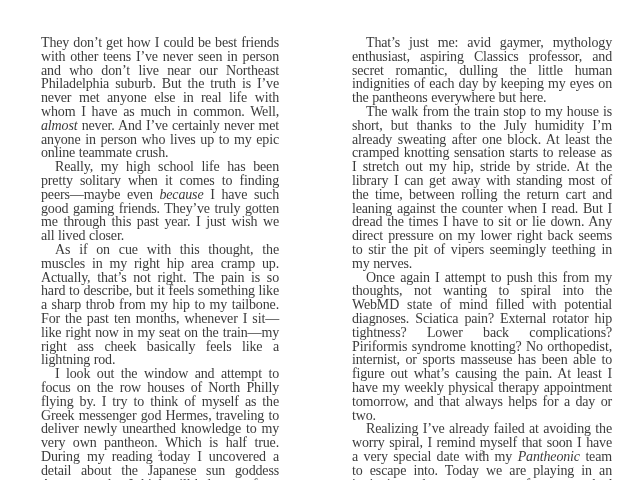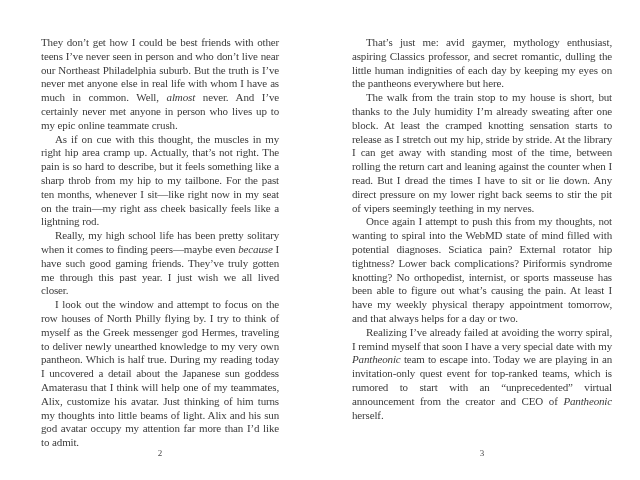--- a/index.html
+++ b/index.html
@@ -26,7 +26,7 @@
   .page-text.right { left: 352px; width: 260px; }
   .page-text p {
     margin: 0;
-    font-size: 11px;
+    font-size: 14px;
     letter-spacing: -0.15px;
     word-spacing: 0.2px;
     line-height: 13.8px;

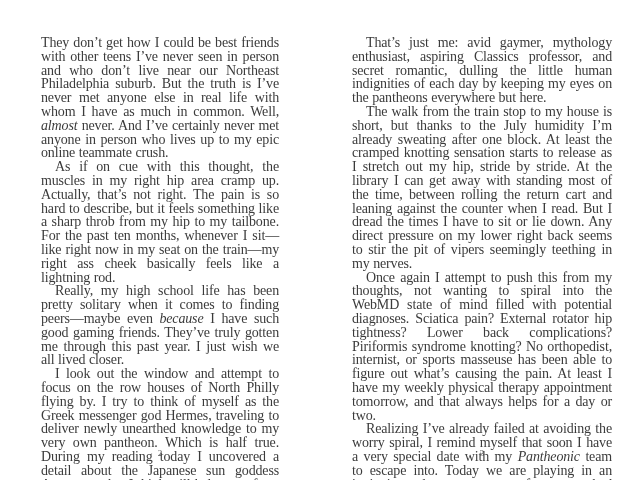--- a/index.html
+++ b/index.html
@@ -51,8 +51,8 @@
 <div class="spread">
   <div class="page-text left" id="left-page-text">
       <p><span>They don’t get how I could be best friends with other teens I’ve never seen in person and who don’t live near our Northeast Philadelphia suburb. But the truth is I’ve never met anyone else in real life with whom I have as much in common. Well, </span><i>almost</i><span> never. And I’ve certainly never met anyone in person who lives up to my epic online teammate crush.</span></p>
+      <p class="indent"><span>Really, my high school life has been pretty solitary when it comes to finding peers—maybe even </span><i>because</i><span> I have such good gaming friends. They’ve truly gotten me through this past year. I just wish we all lived closer.</span></p>
       <p class="indent"><span>As if on cue with this thought, the muscles in my right hip area cramp up. Actually, that’s not right. The pain is so hard to describe, but it feels something like a sharp throb from my hip to my tailbone. For the past ten months, whenever I sit—like right now in my seat on the train—my right ass cheek basically feels like a lightning rod.</span></p>
-      <p class="indent"><span>Really, my high school life has been pretty solitary when it comes to finding peers—maybe even </span><i>because</i><span> I have such good gaming friends. They’ve truly gotten me through this past year. I just wish we all lived closer.</span></p>
       <p class="indent"><span>I look out the window and attempt to focus on the row houses of North Philly flying by. I try to think of myself as the Greek messenger god Hermes, traveling to deliver newly unearthed knowledge to my very own pantheon. Which is half true. During my reading today I uncovered a detail about the Japanese sun goddess Amaterasu that I think will help one of my teammates, Alix, customize his avatar. Just thinking of him turns my thoughts into little beams of light. Alix and his sun god avatar occupy my attention far more than I’d like to admit.</span></p>
     </div>
   <div class="page-text right" id="right-page-text">

